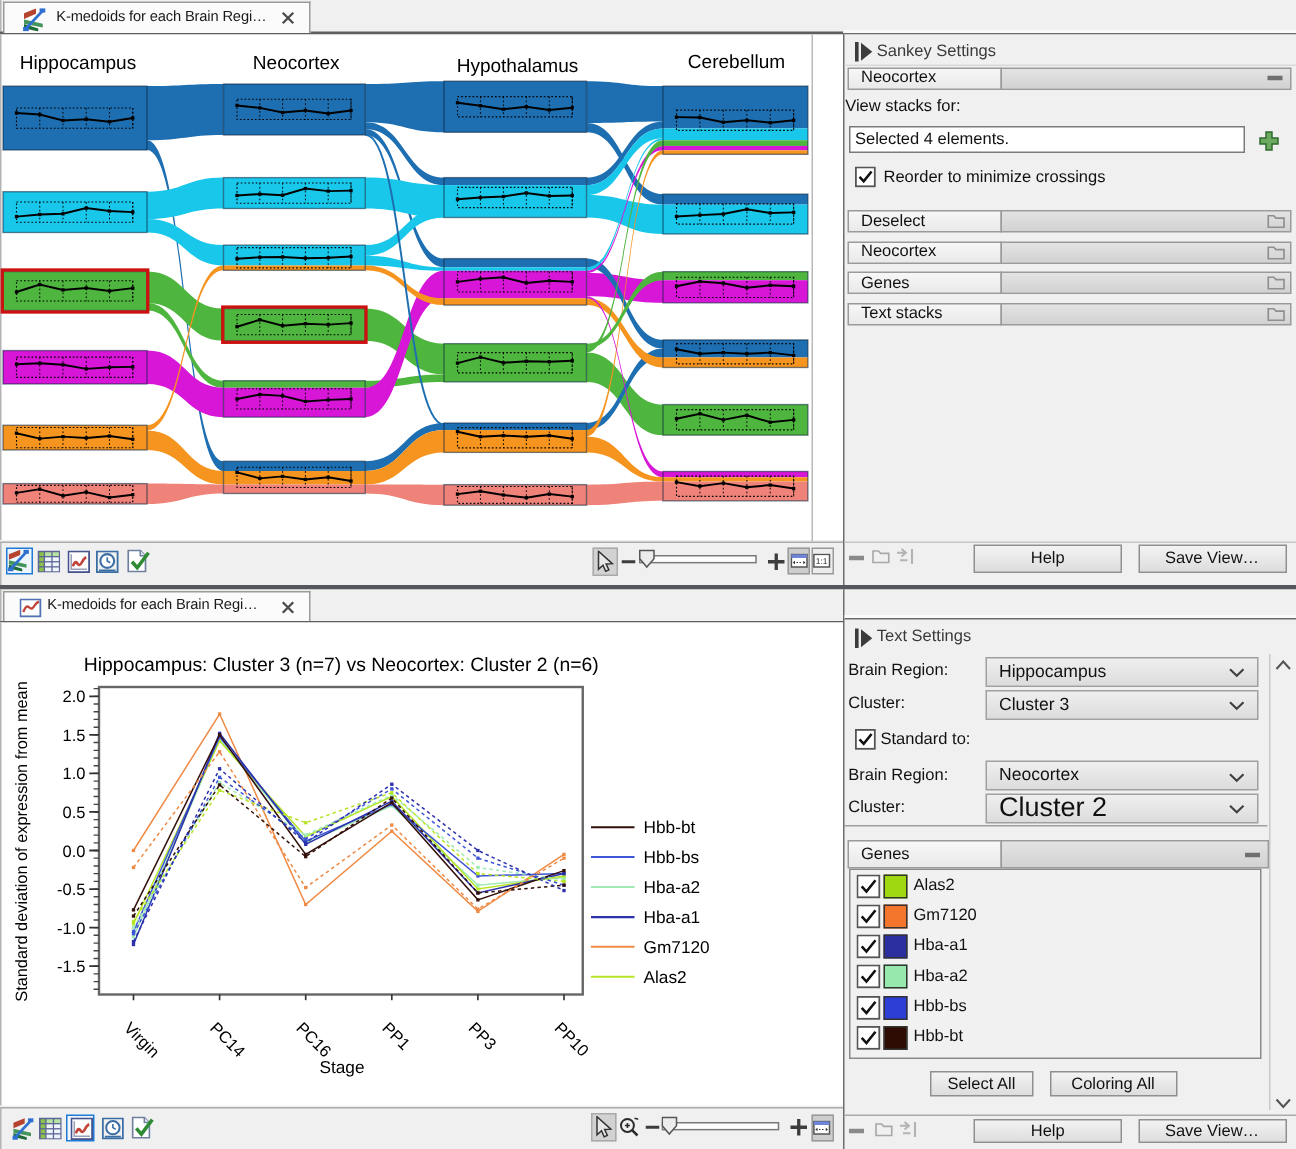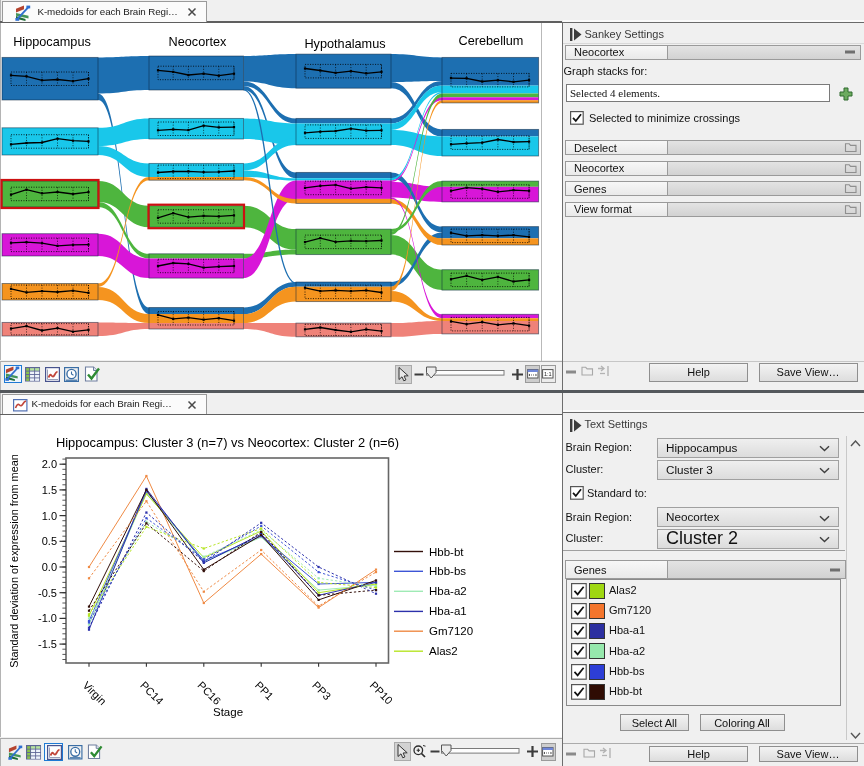--- a/index.html
+++ b/index.html
@@ -546,7 +546,7 @@
 <svg width="14" height="8" style="position:absolute;left:844px;top:49.0px">
     <rect x="1" y="1.5" width="10" height="3" fill="#6f6f6f"></rect>
   </svg>
-<span style="position:absolute;left:563.5px;top:65px;font-size:11px;color:#111;">Graph stacks for:</span>
+<span style="position:absolute;left:563.5px;top:65px;font-size:11px;color:#111;">View stacks for:</span>
 <div style="position:absolute;left:566px;top:84px;width:264px;height:17.5px;background:#fff;border:1px solid #7a7a7a;"></div>
 <span style="position:absolute;left:570px;top:86.5px;font-size:11px;color:#111;font-family:Liberation Serif, serif;">Selected 4 elements.</span>
 <svg width="14" height="14" style="position:absolute;left:838.5px;top:86.5px">

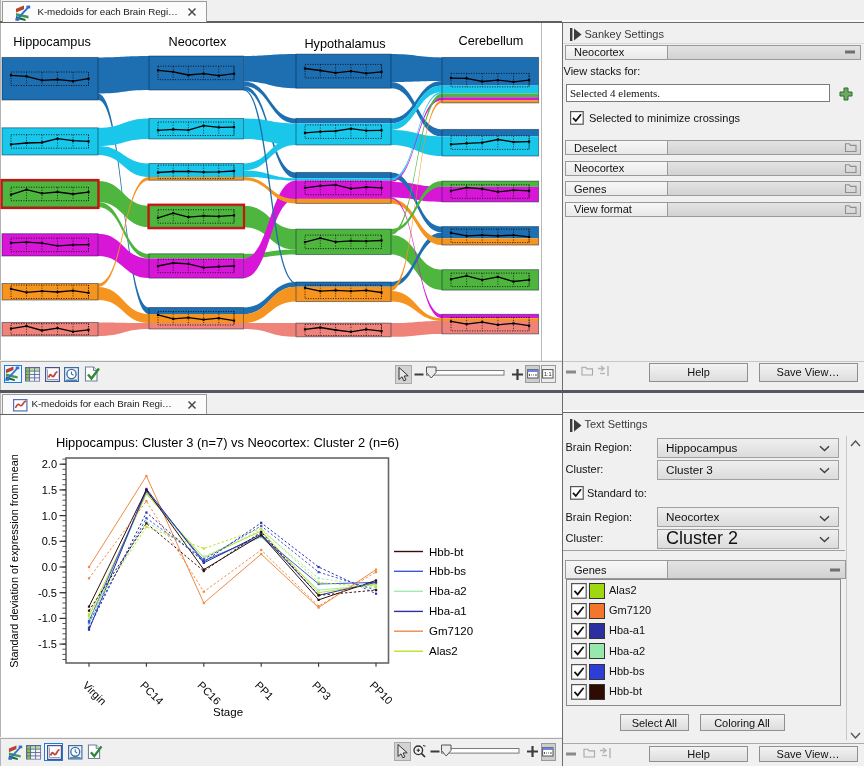--- a/index.html
+++ b/index.html
@@ -548,7 +548,7 @@
   </svg>
 <span style="position:absolute;left:563.5px;top:65px;font-size:11px;color:#111;">View stacks for:</span>
 <div style="position:absolute;left:566px;top:84px;width:264px;height:17.5px;background:#fff;border:1px solid #7a7a7a;"></div>
-<span style="position:absolute;left:570px;top:86.5px;font-size:11px;color:#111;font-family:Liberation Serif, serif;">Selected 4 elements.</span>
+<span style="position:absolute;left:570px;top:86.5px;font-size:11px;color:#111;">Selected 4 elements.</span>
 <svg width="14" height="14" style="position:absolute;left:838.5px;top:86.5px">
     <path d="M5,1 H9 V5 H13 V9 H9 V13 H5 V9 H1 V5 H5 Z" fill="#6cab5f" stroke="#2e6b2e" stroke-width="1"></path>
   </svg>

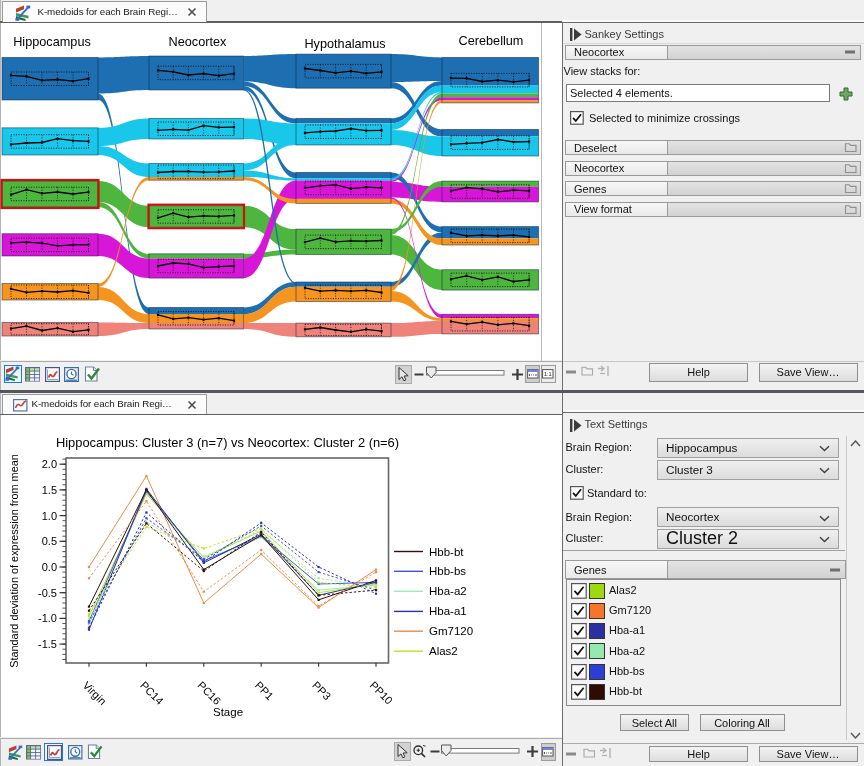--- a/index.html
+++ b/index.html
@@ -558,7 +558,7 @@
       <path d="M3.036,6.9 L5.796,9.936 L11.040000000000001,3.312" fill="none" stroke="#111" stroke-width="1.7"></path>
     </g>
   </svg>
-<span style="position:absolute;left:589px;top:111.5px;font-size:11px;color:#111;">Selected to minimize crossings</span>
+<span style="position:absolute;left:589px;top:111.5px;font-size:11px;color:#111;">Reorder to minimize crossings</span>
 <div style="position:absolute;left:565px;top:140px;width:102.5px;height:15px;background:linear-gradient(#f7f7f7,#e9e9e9);border:1px solid #9a9a9a;box-sizing:border-box;">
     <span style="position:absolute;left:8px;top:50%;transform:translateY(-52%);font-size:11px;color:#111;">Deselect</span>
   </div>

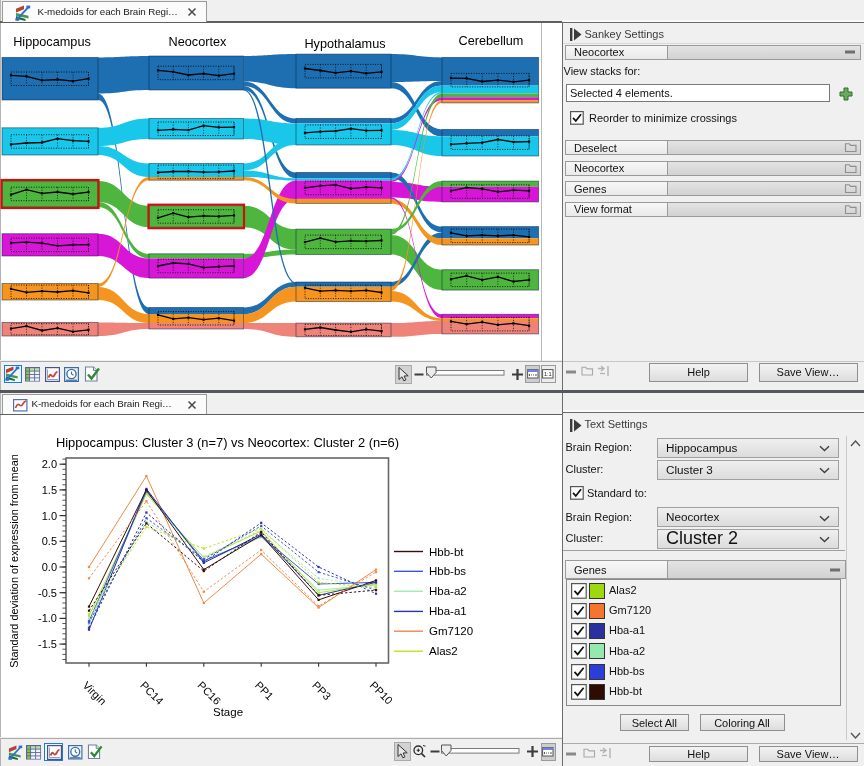--- a/index.html
+++ b/index.html
@@ -587,7 +587,7 @@
     </g>
   </svg>
 <div style="position:absolute;left:565px;top:201.5px;width:102.5px;height:15px;background:linear-gradient(#f7f7f7,#e9e9e9);border:1px solid #9a9a9a;box-sizing:border-box;">
-    <span style="position:absolute;left:8px;top:50%;transform:translateY(-52%);font-size:11px;color:#111;">View format</span>
+    <span style="position:absolute;left:8px;top:50%;transform:translateY(-52%);font-size:11px;color:#111;">Text stacks</span>
   </div>
 <div style="position:absolute;left:666.5px;top:201.5px;width:194.5px;height:15px;background:linear-gradient(#e3e3e3,#d2d2d2);border:1px solid #9a9a9a;box-sizing:border-box;"></div>
 <svg width="14" height="12" style="position:absolute;left:844px;top:203.5px">

